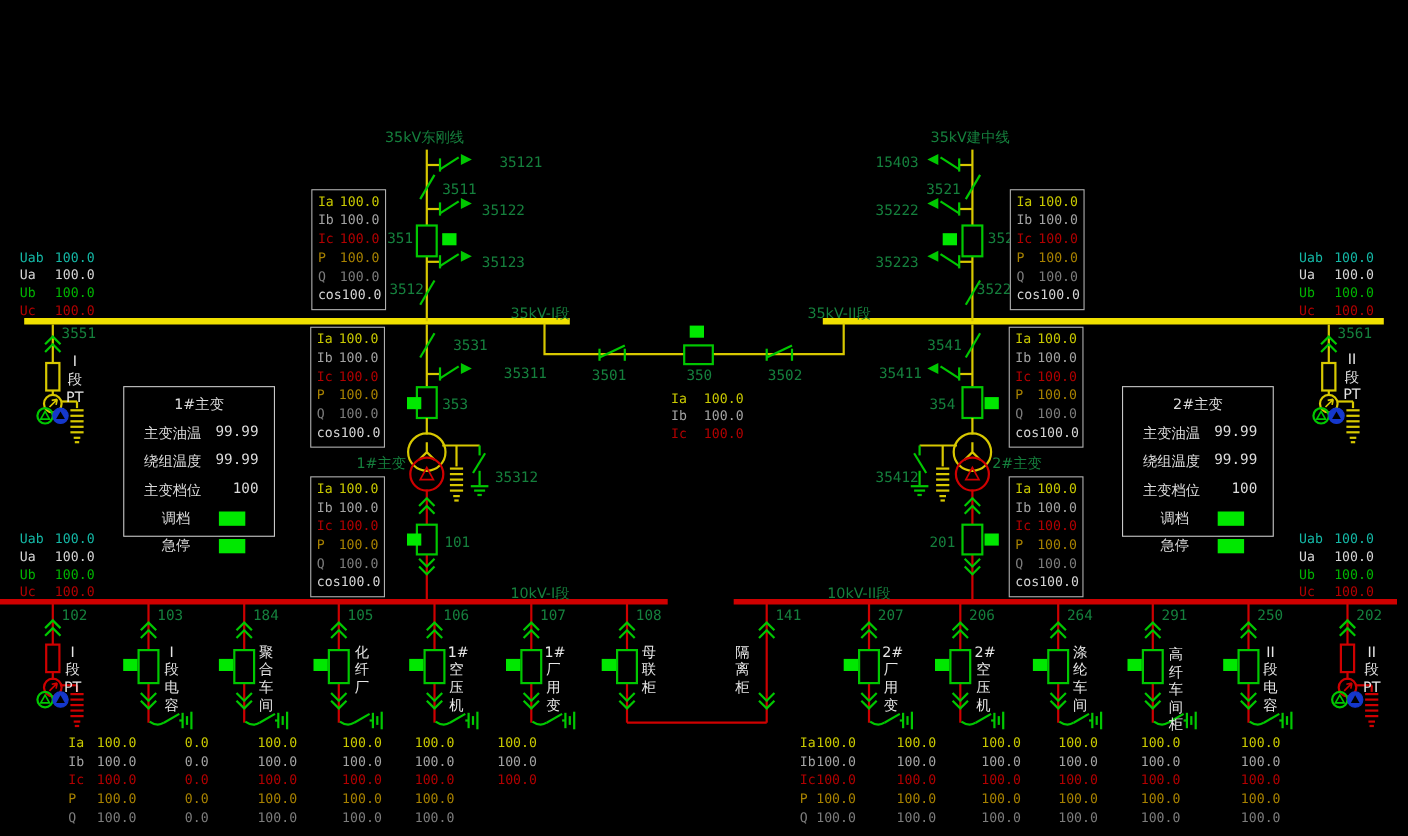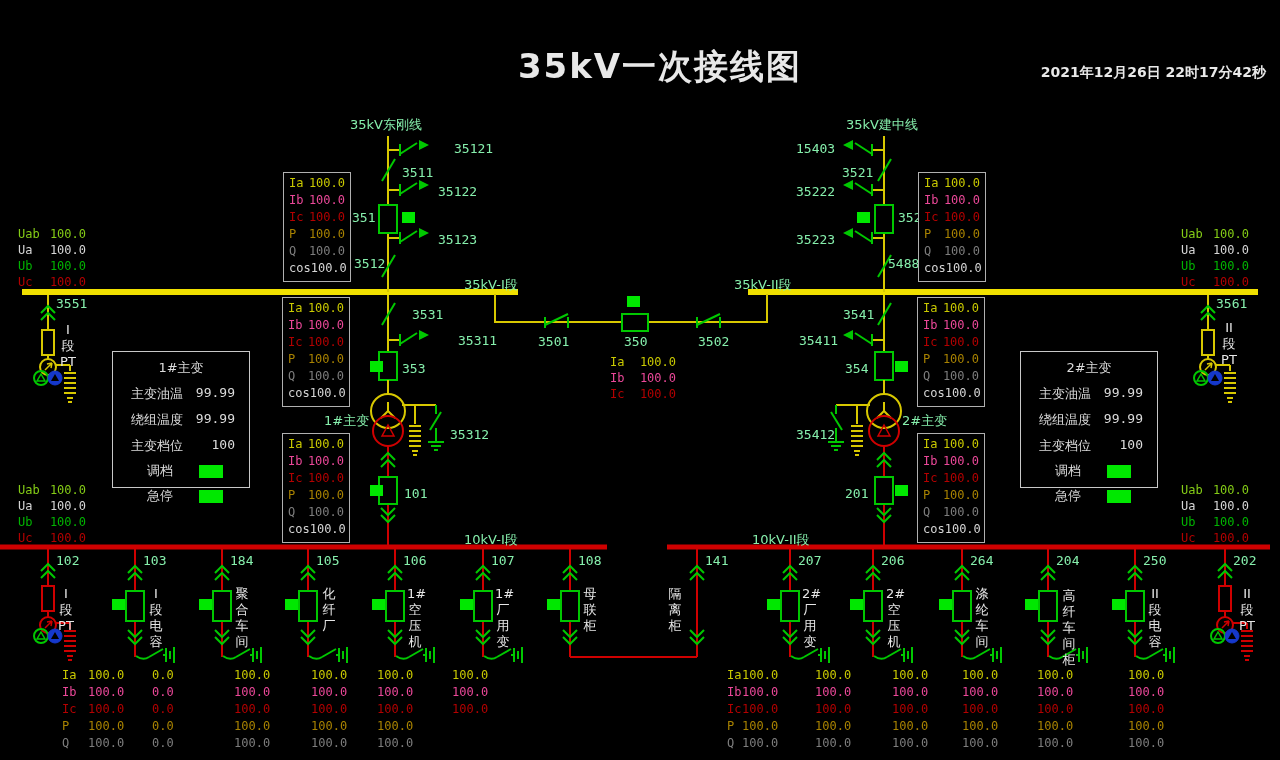--- a/index.html
+++ b/index.html
@@ -264,7 +264,6 @@
   <use href="#pt10" transform="translate(1225,0)"></use>
 </svg>
 
-<div class="title">35kV一次接线图</div>
 <div class="timestamp">2021年12月26日  22时17分42秒</div>
 
 <div class="lab cjk" style="left:350px;top:116px">35kV东刚线</div>

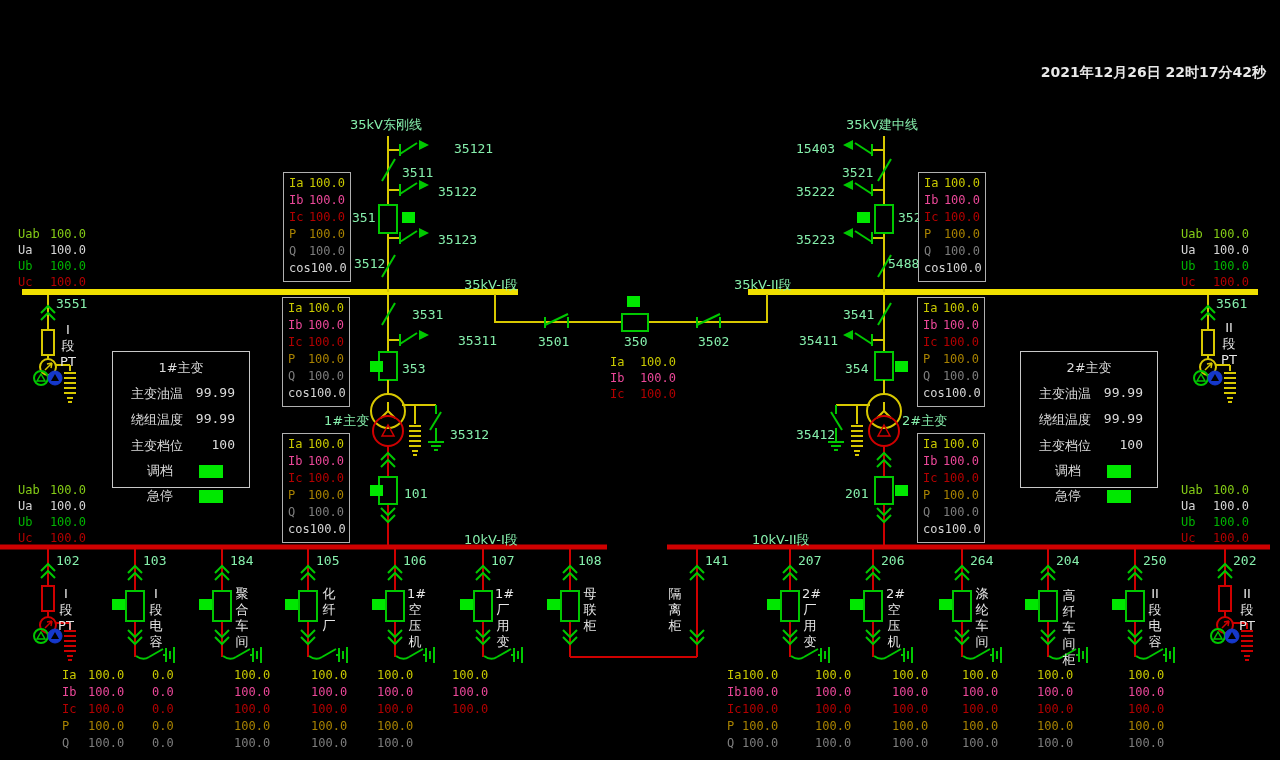--- a/index.html
+++ b/index.html
@@ -264,7 +264,6 @@
   <use href="#pt10" transform="translate(1225,0)"></use>
 </svg>
 
-<div class="timestamp">2021年12月26日  22时17分42秒</div>
 
 <div class="lab cjk" style="left:350px;top:116px">35kV东刚线</div>
 <div class="lab" style="left:454px;top:141px">35121</div>

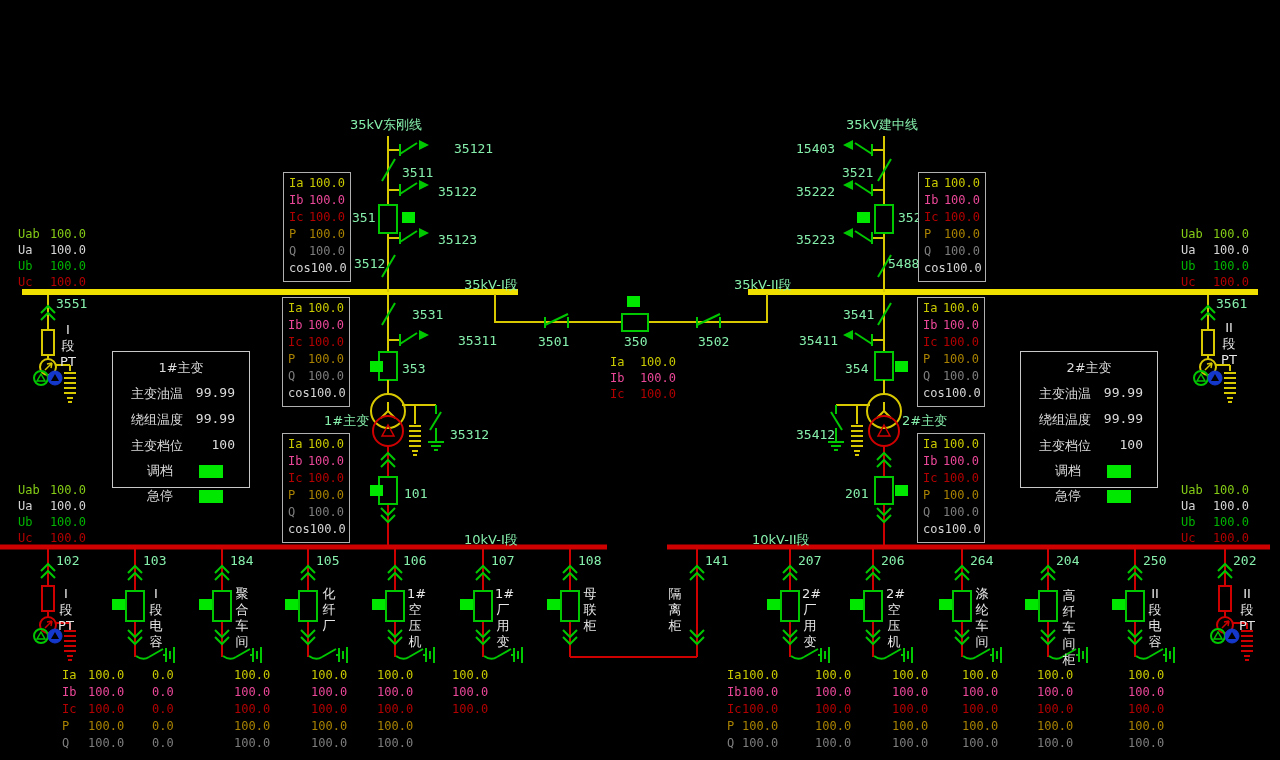--- a/index.html
+++ b/index.html
@@ -6,7 +6,7 @@
   #screen{position:relative;width:1280px;height:760px;background:#000;overflow:hidden;
           font-family:"DejaVu Sans","Liberation Sans",sans-serif;}
   svg{position:absolute;left:0;top:0;}
-  .lab{position:absolute;color:#86efac;font:13px "DejaVu Sans Mono","DejaVu Sans",monospace;white-space:nowrap;}
+  .lab{position:absolute;color:#15803d;font:13px "DejaVu Sans Mono","DejaVu Sans",monospace;white-space:nowrap;}
   .cjk{font-family:"DejaVu Sans","Liberation Sans",sans-serif;}
   .title{position:absolute;left:480px;top:44px;width:360px;text-align:center;color:#e8e8e8;
          font:600 34px "DejaVu Sans","Liberation Sans",sans-serif;letter-spacing:2px;}

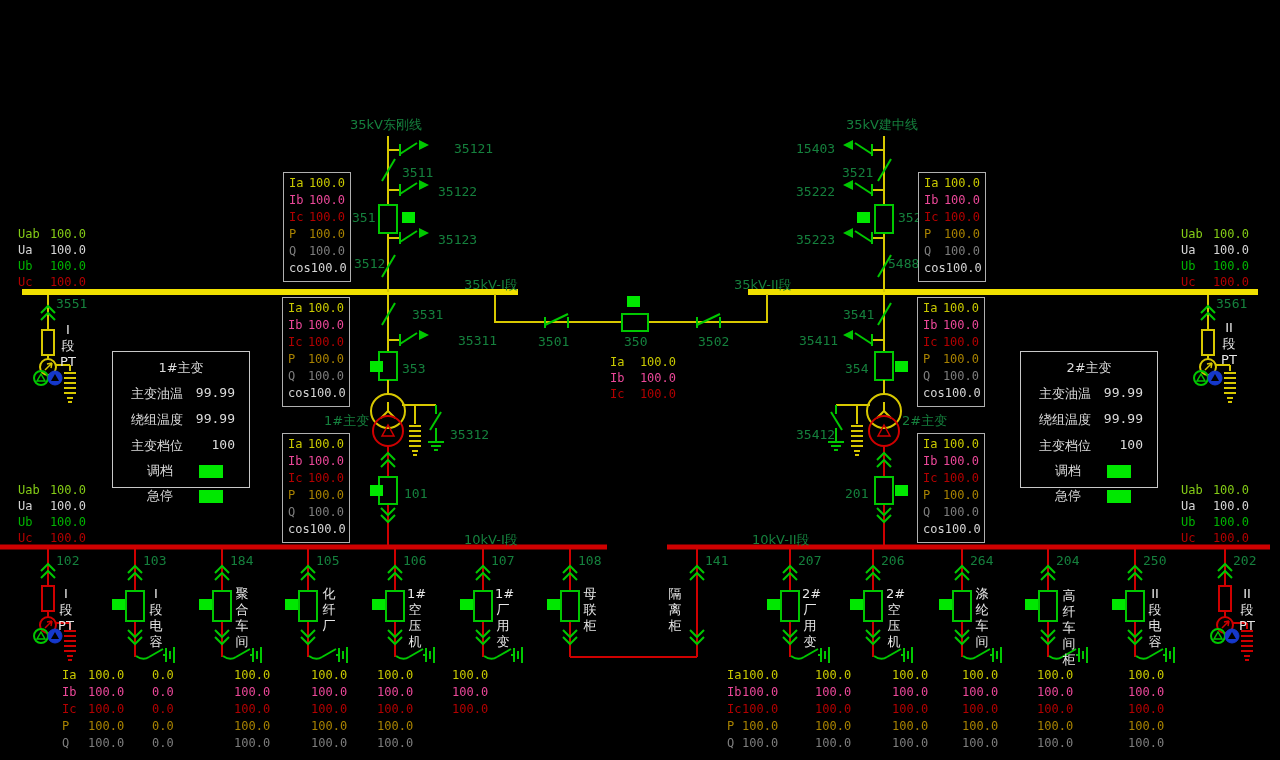--- a/index.html
+++ b/index.html
@@ -34,7 +34,7 @@
   .bt-left .c3{left:311px;}  .bt-left .c4{left:377px;} .bt-left .c5{left:452px;}
   .bt-right .lbl{left:727px;} .bt-right .c0{left:742px;} .bt-right .c1{left:815px;} .bt-right .c2{left:892px;}
   .bt-right .c3{left:962px;}  .bt-right .c4{left:1037px;} .bt-right .c5{left:1128px;}
-  .r-ia{color:#c9c900;} .r-ib{color:#ec4899;} .r-ic{color:#b30000;}
+  .r-ia{color:#c9c900;} .r-ib{color:#a3a3a3;} .r-ic{color:#b30000;}
   .r-p{color:#a88200;}  .r-q{color:#7d7d7d;} .r-cos{color:#d6d6d6;}
   .r-uab{color:#84cc16;} .r-ua{color:#d6d6d6;} .r-ub{color:#00b400;} .r-uc{color:#b30000;}
 </style>

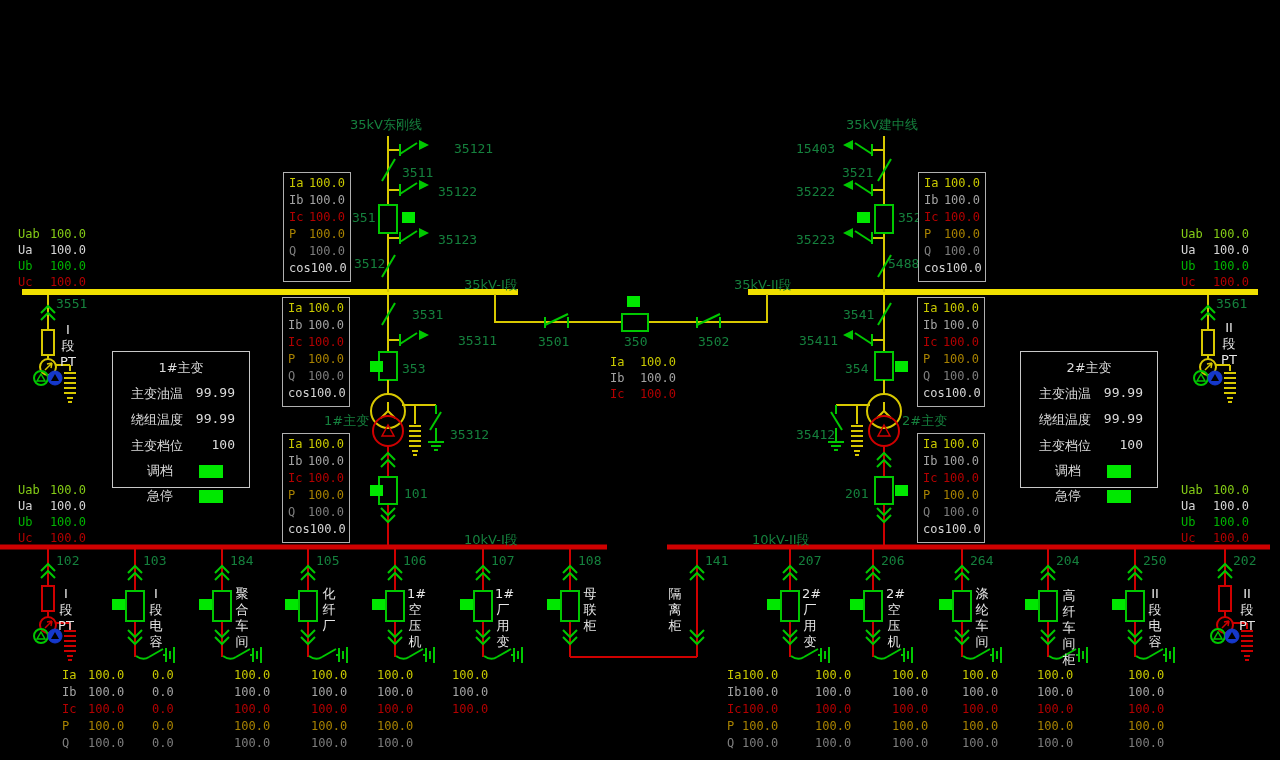--- a/index.html
+++ b/index.html
@@ -36,7 +36,7 @@
   .bt-right .c3{left:962px;}  .bt-right .c4{left:1037px;} .bt-right .c5{left:1128px;}
   .r-ia{color:#c9c900;} .r-ib{color:#a3a3a3;} .r-ic{color:#b30000;}
   .r-p{color:#a88200;}  .r-q{color:#7d7d7d;} .r-cos{color:#d6d6d6;}
-  .r-uab{color:#84cc16;} .r-ua{color:#d6d6d6;} .r-ub{color:#00b400;} .r-uc{color:#b30000;}
+  .r-uab{color:#14b8a6;} .r-ua{color:#d6d6d6;} .r-ub{color:#00b400;} .r-uc{color:#b30000;}
 </style>
 </head>
 <body>

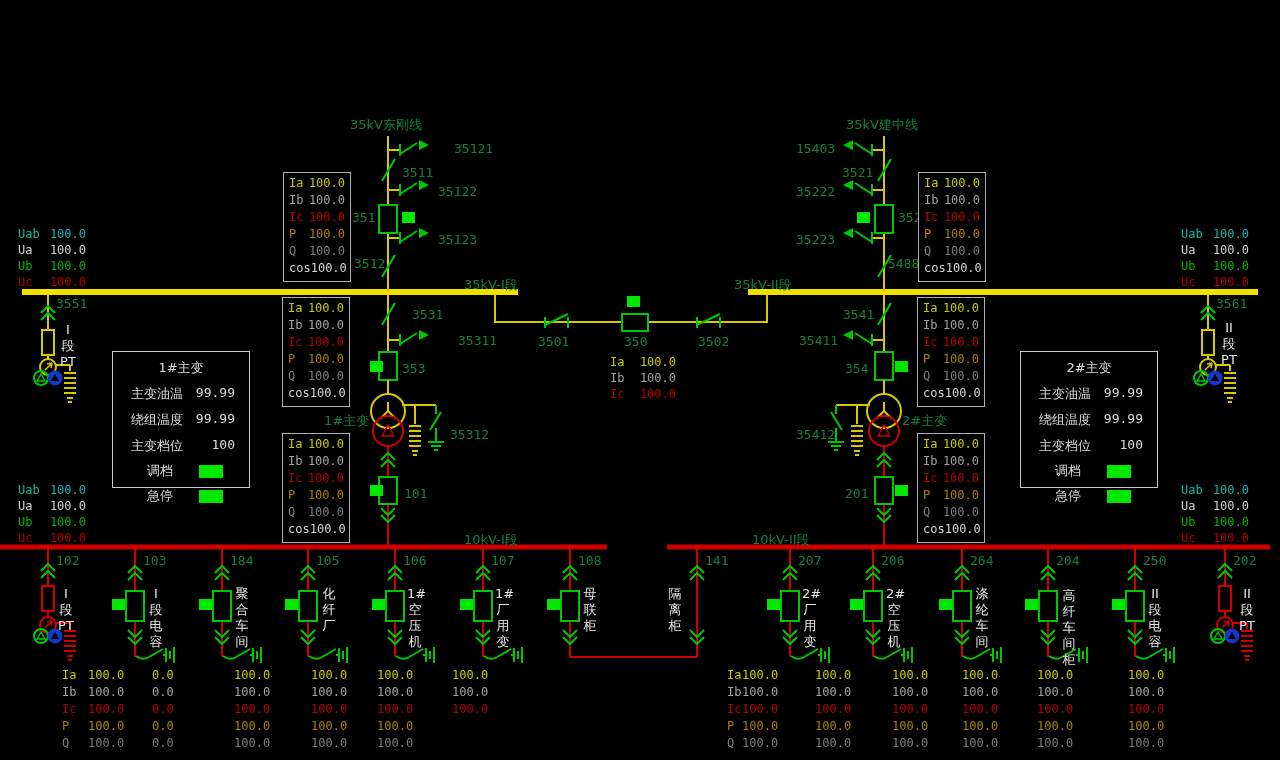--- a/index.html
+++ b/index.html
@@ -279,7 +279,7 @@
 <div class="lab" style="left:796px;top:184px">35222</div>
 <div class="lab" style="left:898px;top:210px">352</div>
 <div class="lab" style="left:796px;top:232px">35223</div>
-<div class="lab" style="left:888px;top:256px">5488</div>
+<div class="lab" style="left:888px;top:256px">3522</div>
 
 <div class="lab cjk" style="left:464px;top:276px">35kV-I段</div>
 <div class="lab cjk" style="left:734px;top:276px">35kV-II段</div>

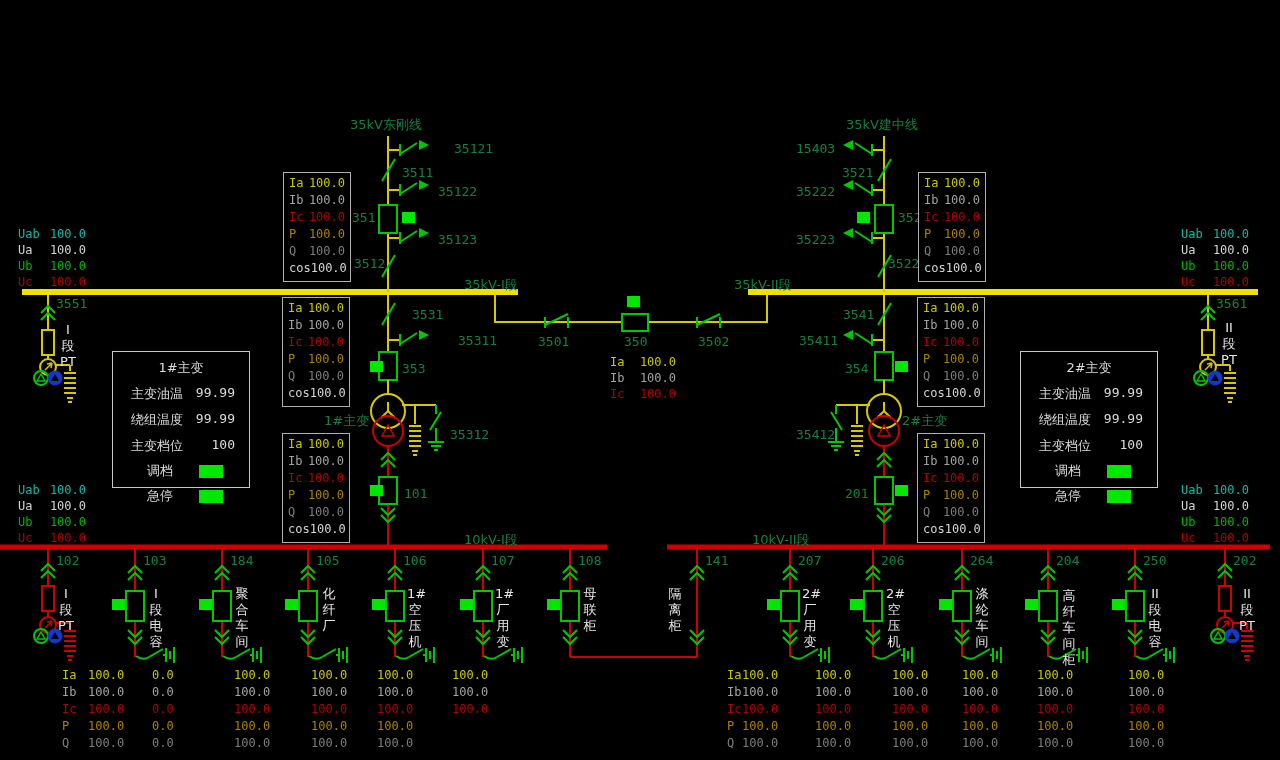--- a/index.html
+++ b/index.html
@@ -682,7 +682,7 @@
       <div>车</div>
       <div>间</div>
     </div>
-<div class="lab" style="left:1056px;top:553px">204</div>
+<div class="lab" style="left:1056px;top:553px">291</div>
 <div class="vlines" style="left:1061px;top:588px">
       <div>高</div>
       <div>纤</div>

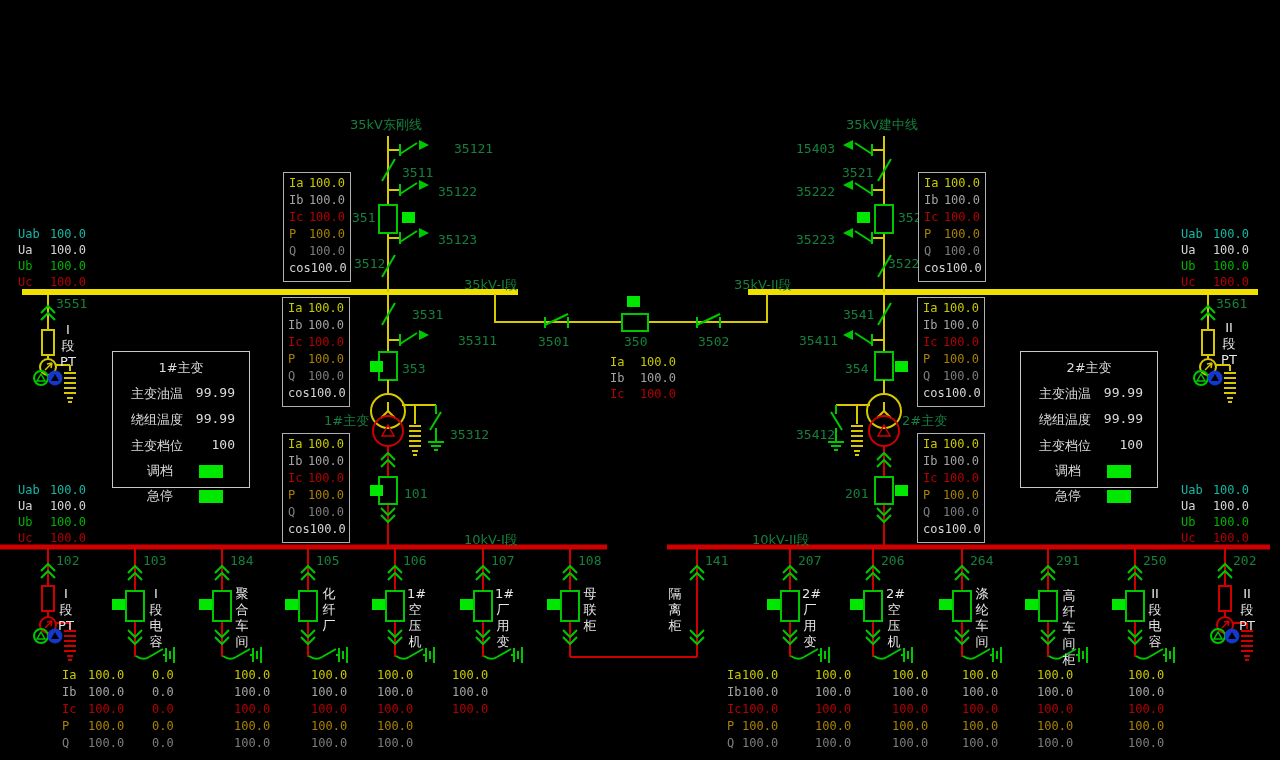--- a/index.html
+++ b/index.html
@@ -30,7 +30,7 @@
   .btable{position:absolute;left:0;top:668px;width:1280px;height:92px;}
   .trow{position:absolute;height:17px;width:100%;}
   .trow span{position:absolute;font:12px "DejaVu Sans Mono",monospace;white-space:nowrap;}
-  .bt-left .lbl{left:62px;}  .bt-left .c0{left:88px;} .bt-left .c1{left:152px;} .bt-left .c2{left:234px;}
+  .bt-left .lbl{left:62px;}  .bt-left .c0{left:88px;} .bt-left .c1{left:168px;} .bt-left .c2{left:234px;}
   .bt-left .c3{left:311px;}  .bt-left .c4{left:377px;} .bt-left .c5{left:452px;}
   .bt-right .lbl{left:727px;} .bt-right .c0{left:742px;} .bt-right .c1{left:815px;} .bt-right .c2{left:892px;}
   .bt-right .c3{left:962px;}  .bt-right .c4{left:1037px;} .bt-right .c5{left:1128px;}

